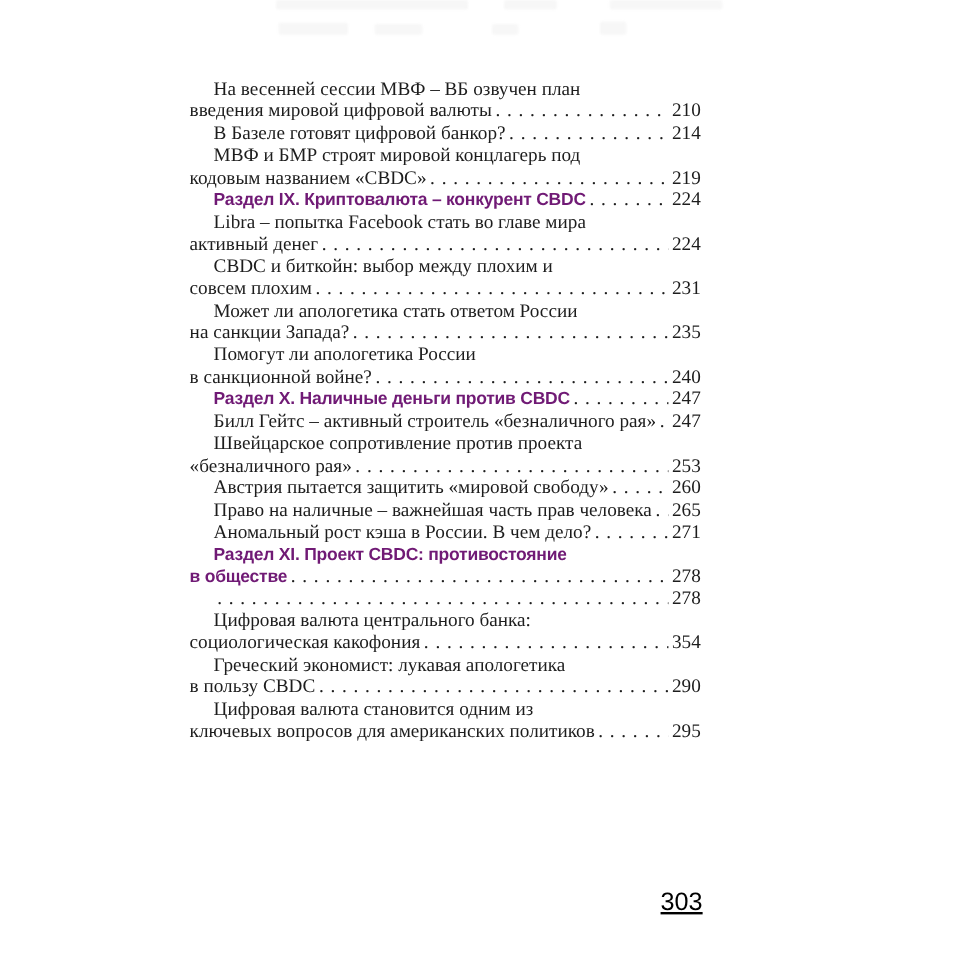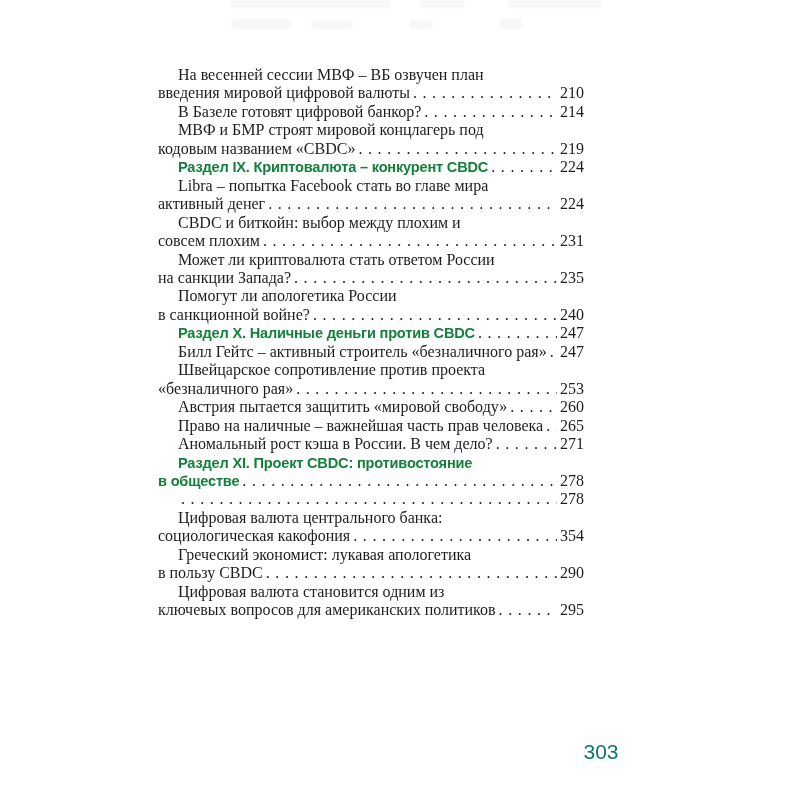--- a/index.html
+++ b/index.html
@@ -51,7 +51,7 @@
     font-weight: 700;
     font-size: 14.6px;
     letter-spacing: -0.2px;
-    color: #15803d;
+    color: #701a75;
   }
   .dots {
     flex: 1 1 0;

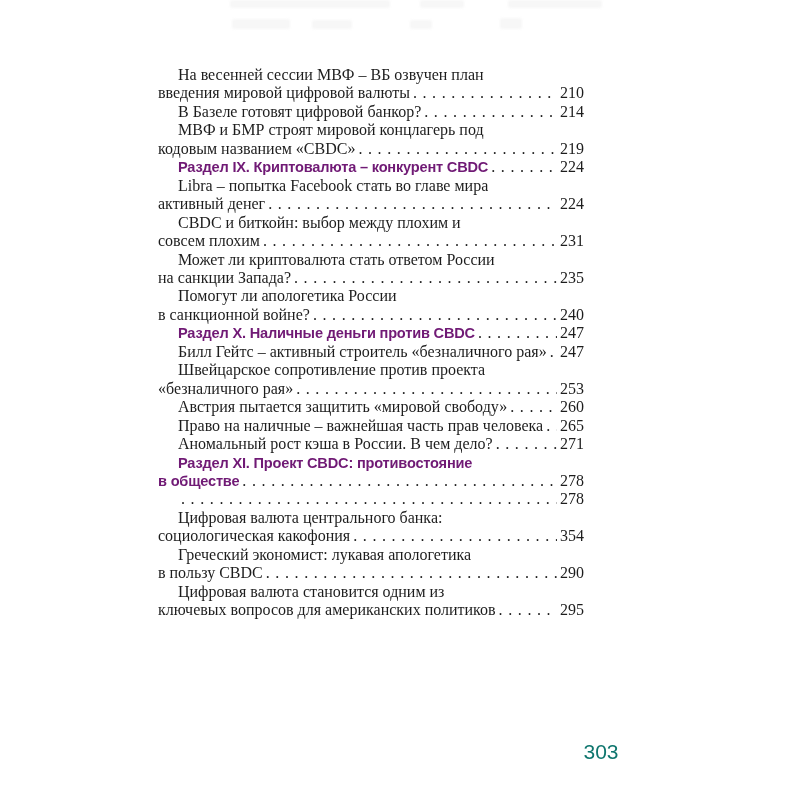--- a/index.html
+++ b/index.html
@@ -142,7 +142,7 @@
         <span class="pg">231</span>
       </div>
       <div class="line first">
-        <span class="t">Может ли криптовалюта стать ответом России</span>
+        <span class="t">Может ли апологетика стать ответом России</span>
       </div>
       <div class="line cont">
         <span class="t">на санкции Запада?</span>

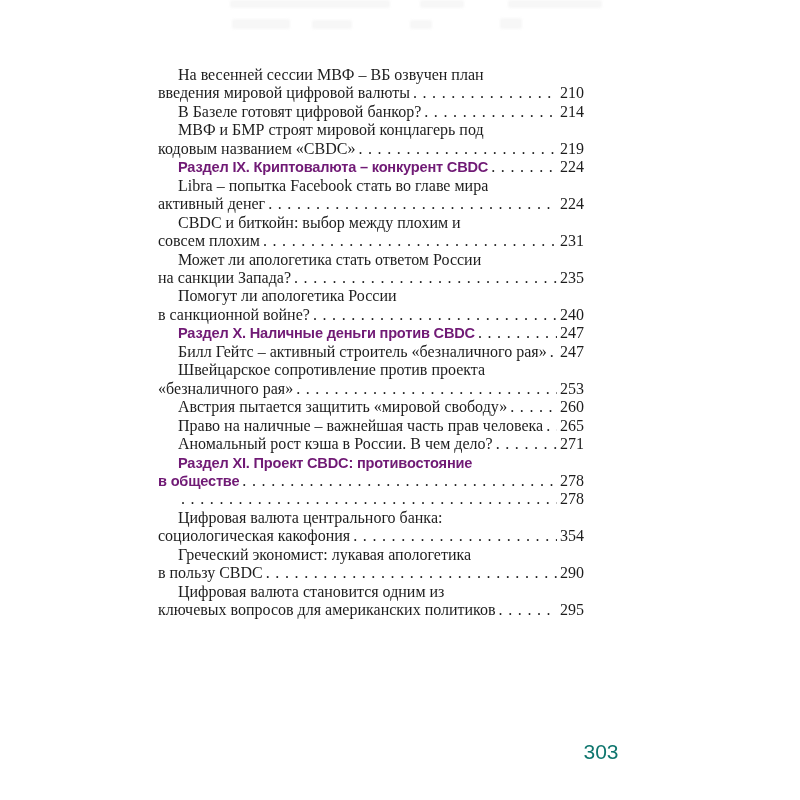--- a/index.html
+++ b/index.html
@@ -77,13 +77,14 @@
   }
   .footer {
     position: absolute;
-    left: 569px;
+    left: 536px;
     top: 740px;
     width: 64px;
     text-align: center;
     font-family: "Liberation Sans", sans-serif;
     font-size: 21px;
-    color: #0f766e;
+    color: #000000;
+    text-decoration: underline;
   }
 </style>
 </head>

